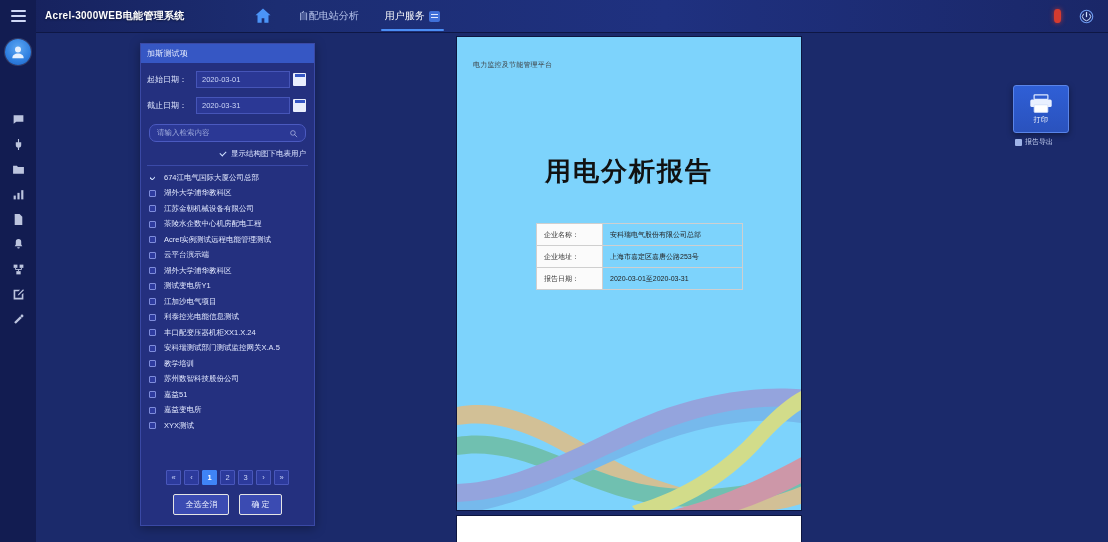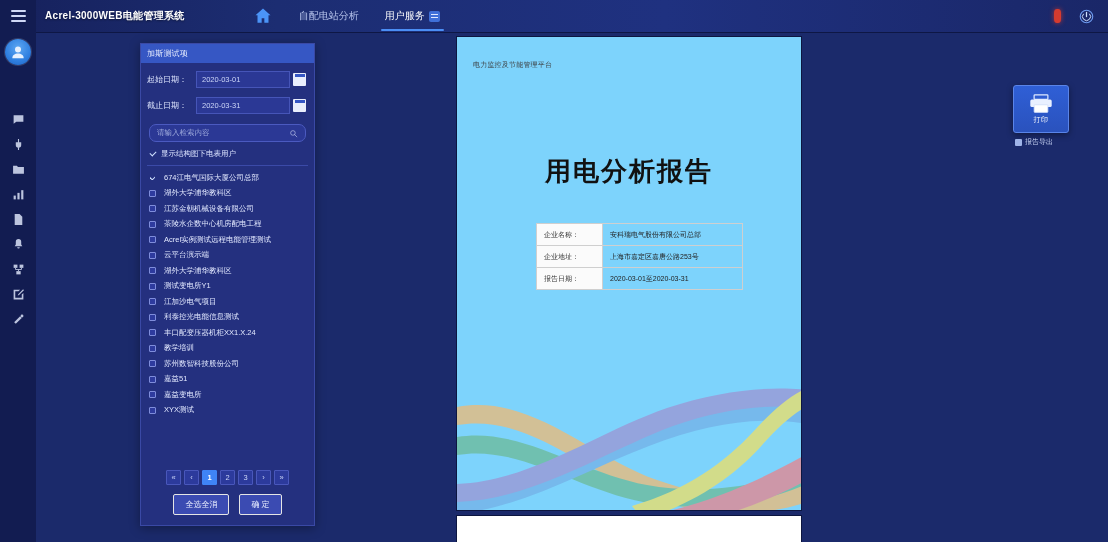--- a/index.html
+++ b/index.html
@@ -107,7 +107,7 @@
   .searchrow span{ color:#9fabdd; font-size:7.5px; flex:1;}
   .searchrow svg{ width:9px; height:9px; stroke:#c7d0f2; fill:none; stroke-width:1.6;}
   .chkrow{
-    display:flex; align-items:center; gap:4px; margin:7px 8px 0 8px; cursor:pointer;
+    display:flex; align-items:center; gap:4px; margin:7px 8px 0 8px; cursor:pointer;justify-content:flex-end;
   }
   .tick{ width:8px; height:8px; position:relative; flex:0 0 auto;}
   .tick::after{

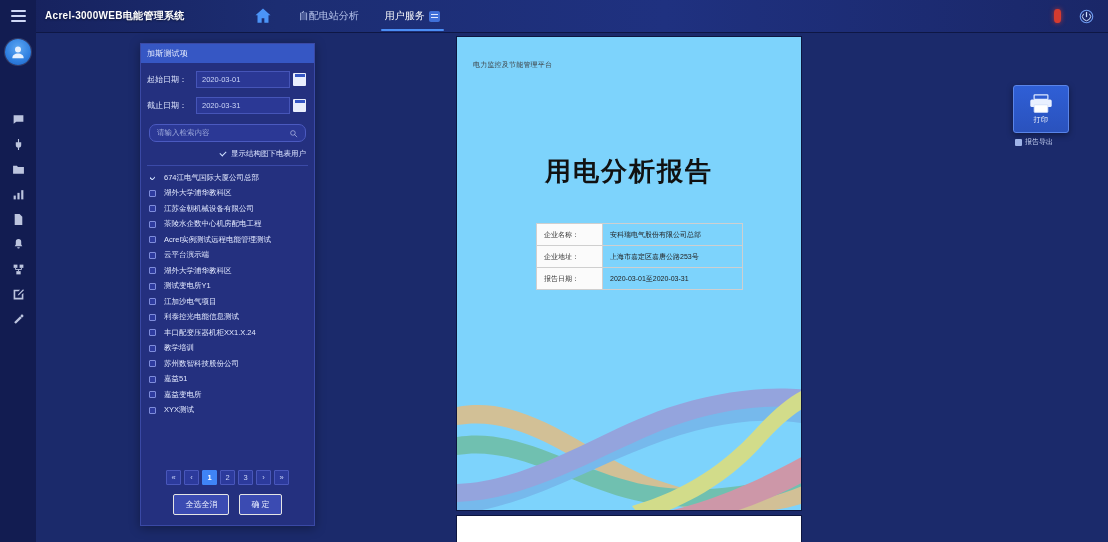--- a/index.html
+++ b/index.html
@@ -374,6 +374,10 @@
         <div class="tnode">
           <span class="tbox"></span>
           <span>丰口配变压器机柜XX1.X.24</span>
+        </div>
+        <div class="tnode">
+          <span class="tbox"></span>
+          <span>安科瑞测试部门测试监控网关X.A.5</span>
         </div>
         <div class="tnode">
           <span class="tbox"></span>

